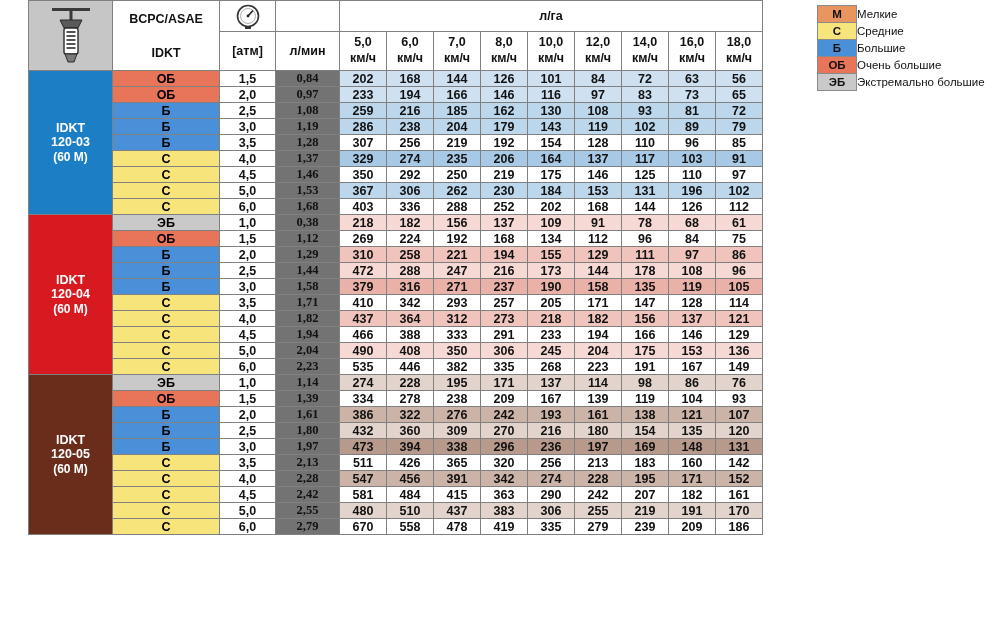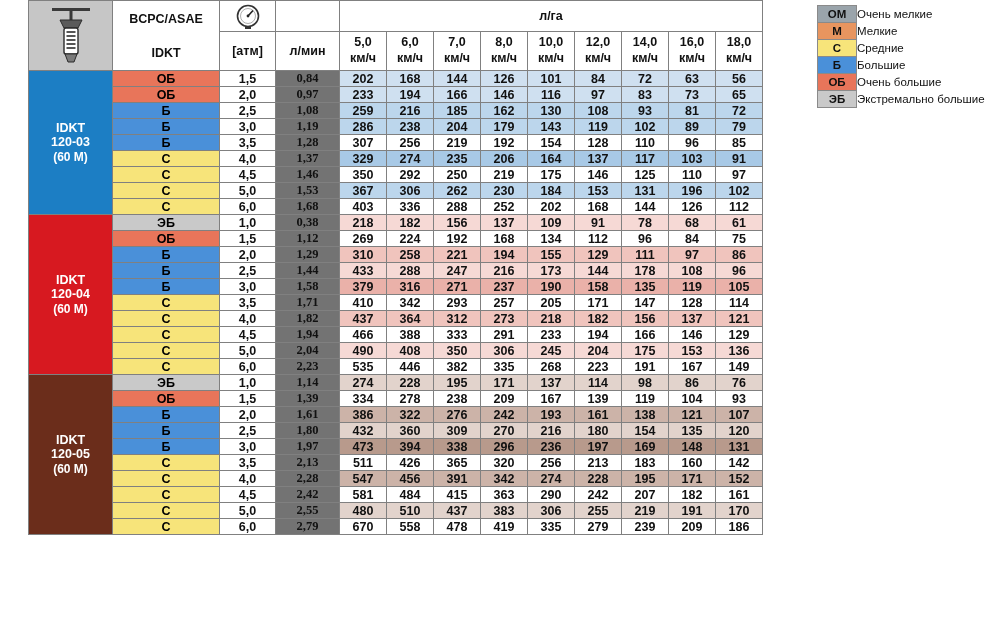--- a/index.html
+++ b/index.html
@@ -588,10 +588,6 @@
     <table>
       <tbody id="legend-body">
           <tr>
-            <td class="lg-sw" style="background: rgb(154, 164, 171);">ОМ</td>
-            <td class="lg-lbl">Очень мелкие</td>
-          </tr>
-          <tr>
             <td class="lg-sw" style="background: rgb(232, 149, 95);">М</td>
             <td class="lg-lbl">Мелкие</td>
           </tr>

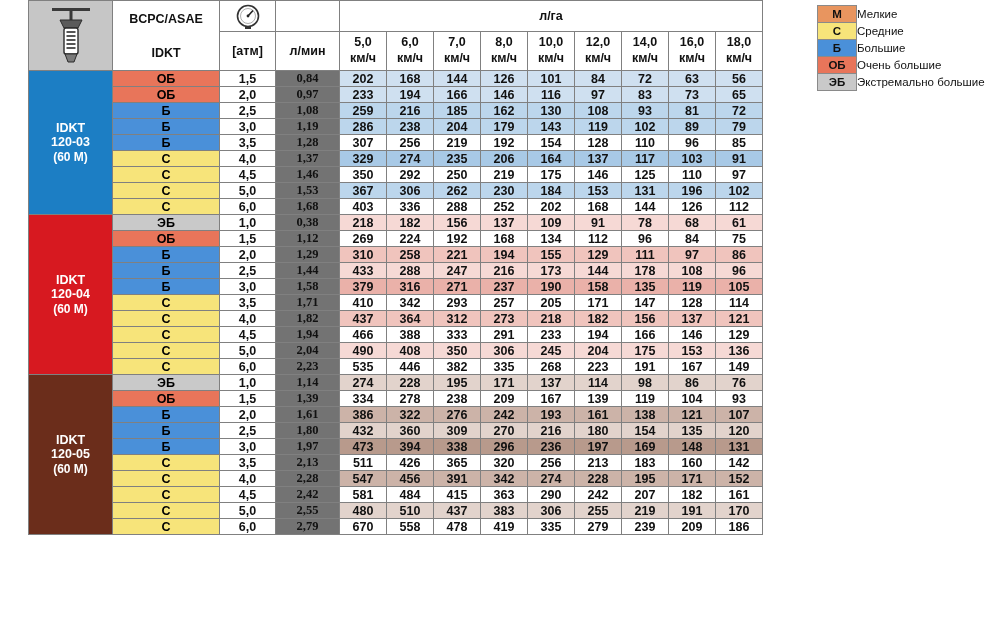--- a/index.html
+++ b/index.html
@@ -342,7 +342,7 @@
           <td class="cl-B">Б</td>
           <td class="atm">2,5</td>
           <td class="lmin">1,44</td>
-          <td class="t-r1">433</td>
+          <td class="t-r1">472</td>
           <td class="t-r1">288</td>
           <td class="t-r1">247</td>
           <td class="t-r1">216</td>

